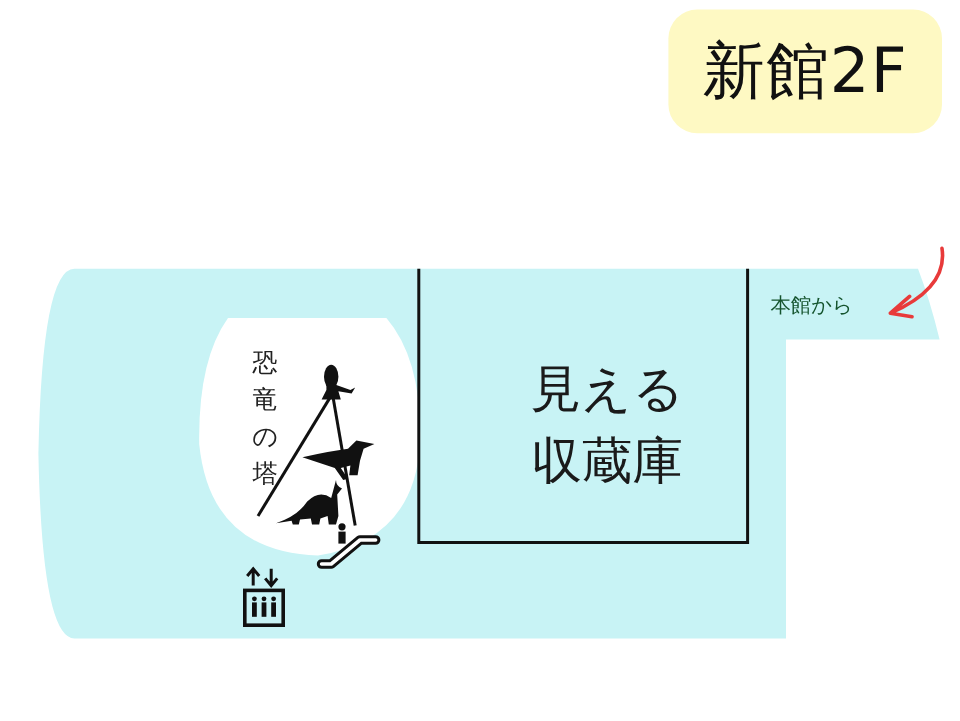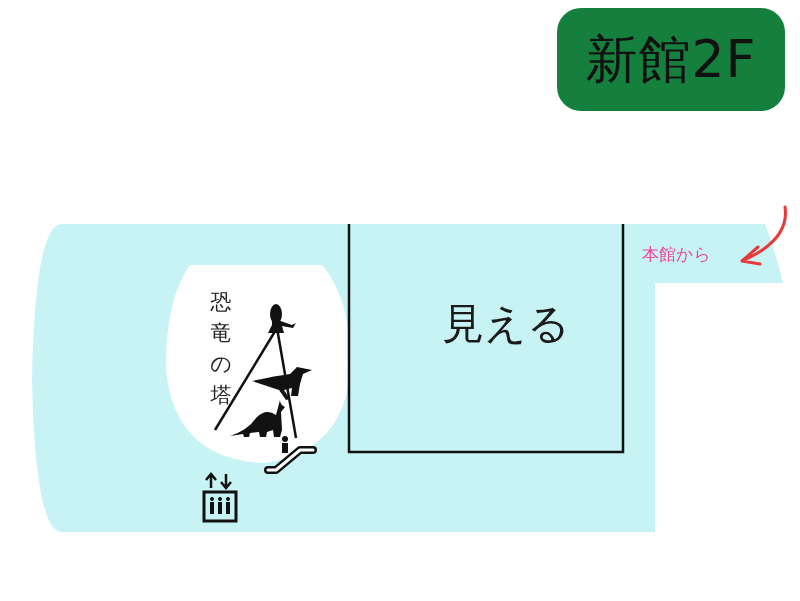--- a/index.html
+++ b/index.html
@@ -6,7 +6,7 @@
   body { width: 800px; height: 601px; background: #ffffff; position: relative; overflow: hidden;
          font-family: "DejaVu Sans", "Liberation Sans", sans-serif; }
   .floor-badge { position: absolute; left: 557px; top: 8px; width: 228px; height: 103px;
-                 background: #15803d; border-radius: 24px; display: flex; align-items: center;
+                 background: #fef9c3; border-radius: 24px; display: flex; align-items: center;
                  justify-content: center; font-size: 52px; color: #111; letter-spacing: 1px; }
   svg.map { position: absolute; left: 0; top: 0; }
   .label { position: absolute; color: #ec4899; text-align: center; }

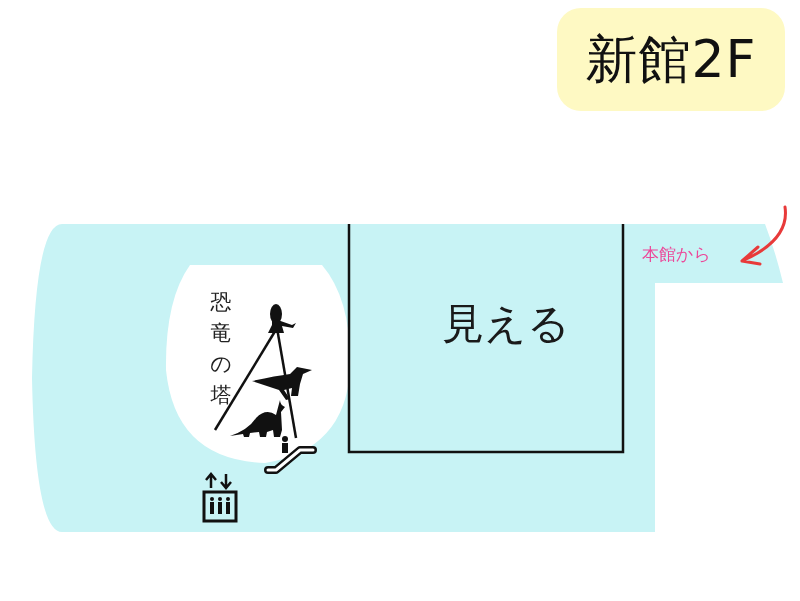--- a/index.html
+++ b/index.html
@@ -9,7 +9,7 @@
                  background: #fef9c3; border-radius: 24px; display: flex; align-items: center;
                  justify-content: center; font-size: 52px; color: #111; letter-spacing: 1px; }
   svg.map { position: absolute; left: 0; top: 0; }
-  .label { position: absolute; color: #ec4899; text-align: center; }
+  .label { position: absolute; color: #14532d; text-align: center; }
   .from-main { left: 642px; top: 243px; font-size: 17px; }
   .storage { left: 350px; top: 294px; width: 272px; text-align: center; font-size: 42px; line-height: 60px; color: #1a1a1a; padding-left: 20px; }
   .tower { left: 209px; top: 287px; width: 24px; font-size: 21px; line-height: 31px; text-align: center; color: #222; }

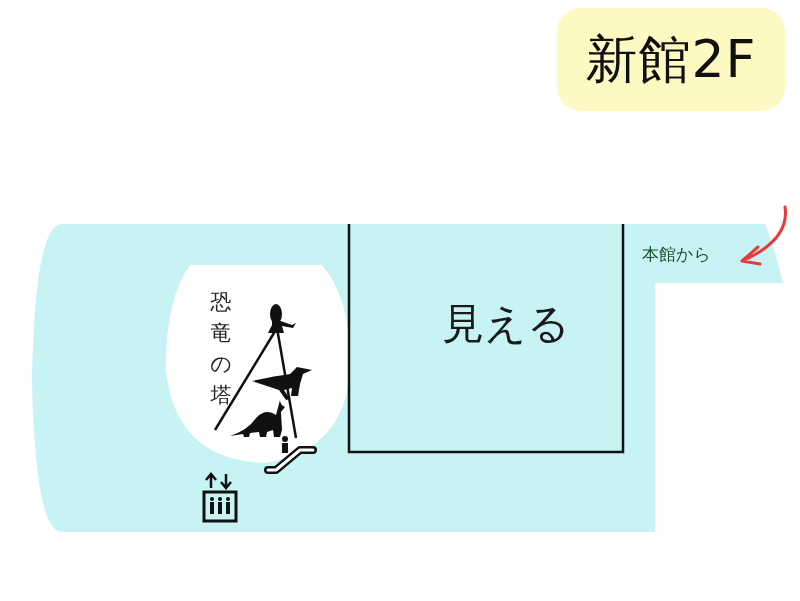--- a/index.html
+++ b/index.html
@@ -74,6 +74,7 @@
 <div class="label from-main">本館から</div>
 <div class="label storage">
   <div>見える</div>
+  <div>収蔵庫</div>
 </div>
 <div class="label tower">恐竜の塔</div>
 

